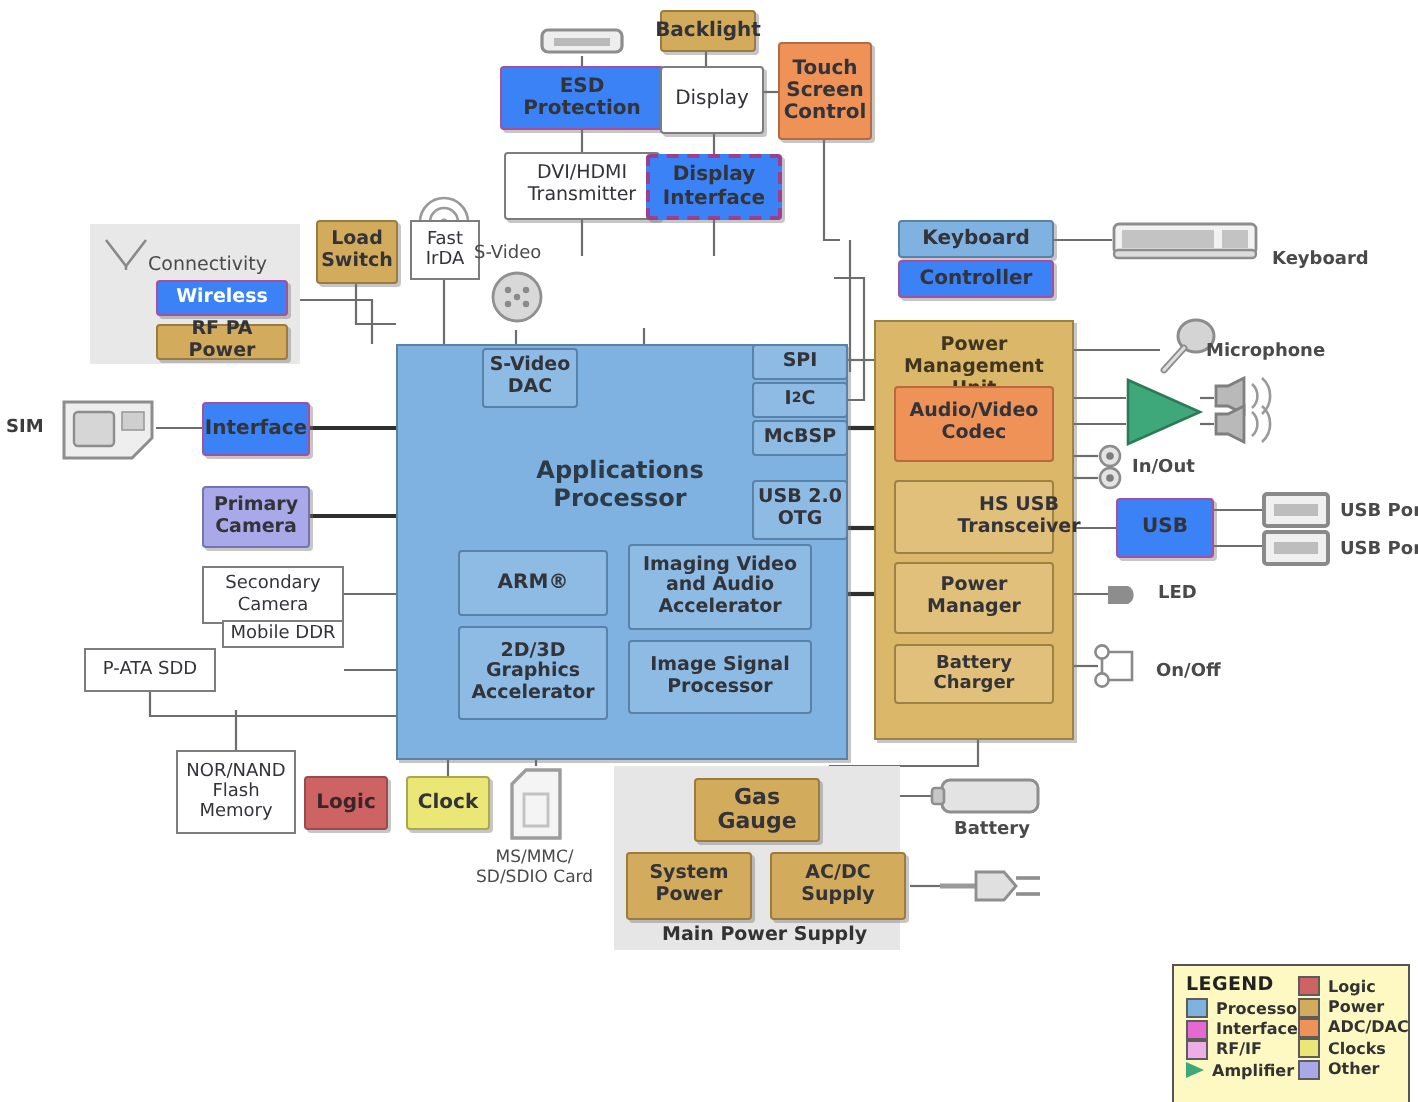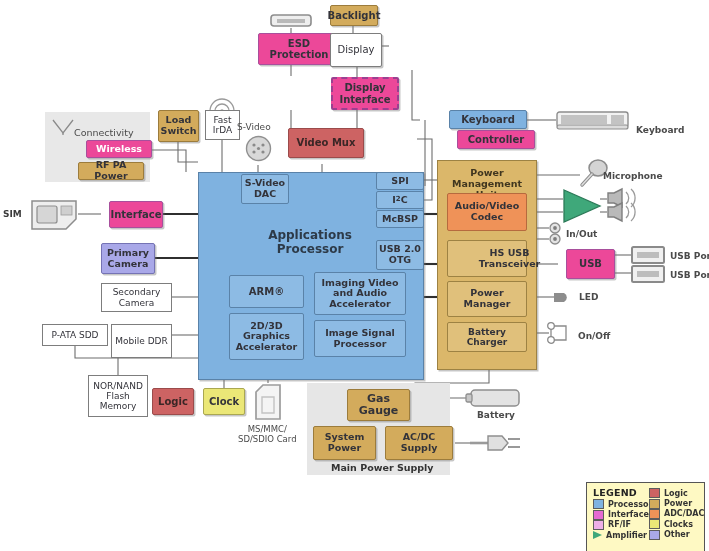--- a/index.html
+++ b/index.html
@@ -149,6 +149,9 @@
 
   <div class="blk sh rnd c-white" style="left:330px;top:33px;width:52px;height:34px;font-size:10px;">Display</div>
 
+  <div class="blk sh rnd c-adc bold" style="left:389px;top:21px;width:47px;height:49px;font-size:10px;white-space:pre-line;">Touch
+Screen
+Control</div>
 
 
   <div class="blk sh rnd c-iface bold" style="left:323px;top:77px;width:68px;height:33px;font-size:10px;white-space:pre-line;border:2px dashed #9b3f90;">Display

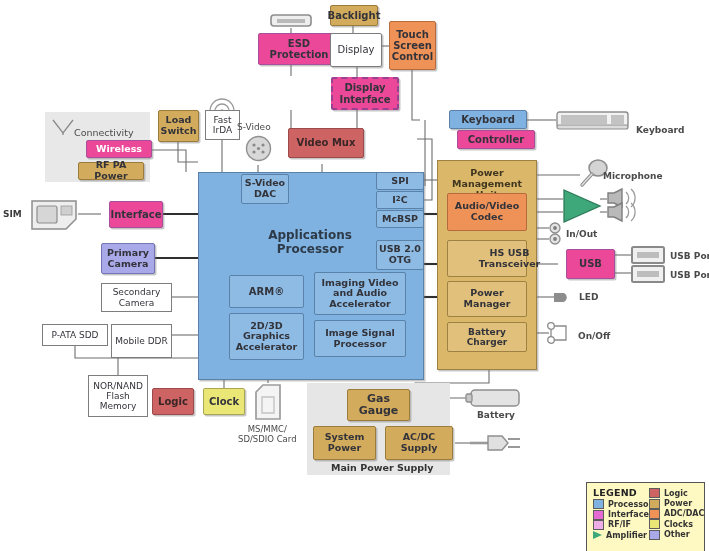--- a/index.html
+++ b/index.html
@@ -18,7 +18,7 @@
 
   
   .c-proc{background:#7fb2e0;border-color:#5a82a8;}
-  .c-iface{background:#ec4899;border-color:#a84f9c;margin-left:8px;}
+  .c-iface{background:#3b82f6;border-color:#a84f9c;}
   .c-logic{background:#cd6363;border-color:#9b4b4b;}
   .c-power{background:#d3ab5c;border-color:#9c7c3c;}
   .c-adc{background:#ef9258;border-color:#b66a3e;}

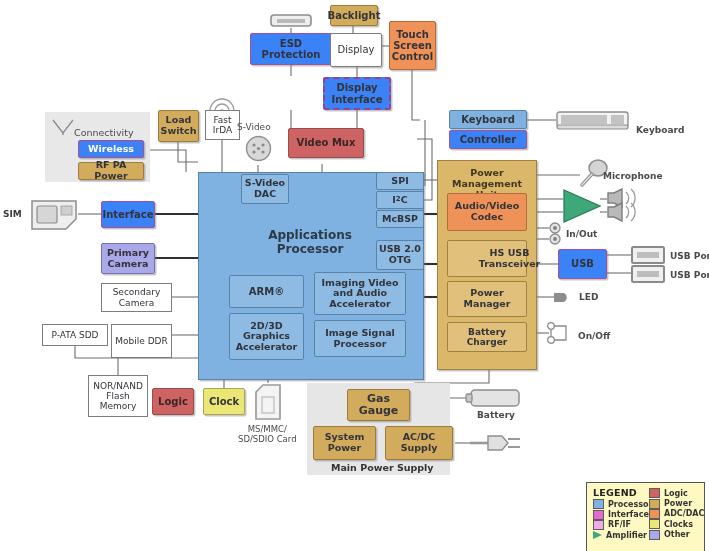--- a/index.html
+++ b/index.html
@@ -153,6 +153,8 @@
 Screen
 Control</div>
 
+  <div class="blk sh rnd c-white" style="left:252px;top:76px;width:78px;height:34px;font-size:9.5px;white-space:pre-line;">DVI/HDMI
+Transmitter</div>
 
   <div class="blk sh rnd c-iface bold" style="left:323px;top:77px;width:68px;height:33px;font-size:10px;white-space:pre-line;border:2px dashed #9b3f90;">Display
 Interface</div>

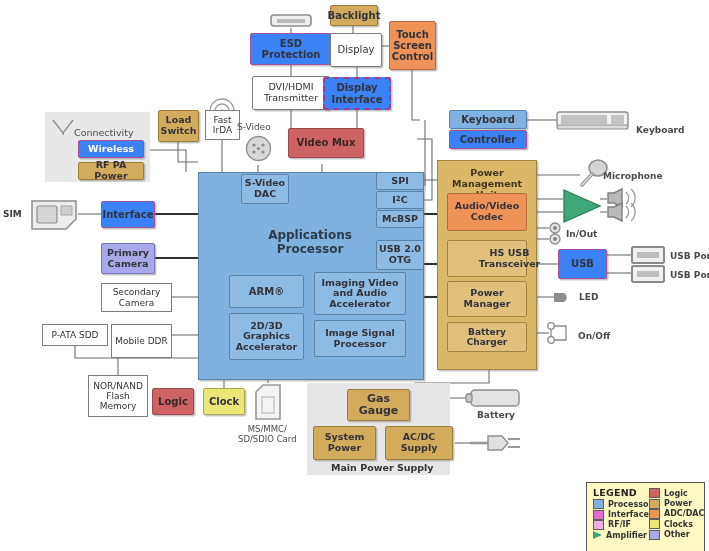--- a/index.html
+++ b/index.html
@@ -159,7 +159,6 @@
   <div class="blk sh rnd c-iface bold" style="left:323px;top:77px;width:68px;height:33px;font-size:10px;white-space:pre-line;border:2px dashed #9b3f90;">Display
 Interface</div>
 
-  <div class="blk sh rnd c-logic bold" style="left:288px;top:128px;width:76px;height:30px;font-size:10px;color:#3a2626;">Video Mux</div>
 
   <div style="position:absolute;left:45px;top:112px;width:105px;height:70px;background:#e8e8e8;"></div>
   <div class="lbl" style="left:74px;top:119px;font-size:9.5px;margin-top:8px;">Connectivity</div>

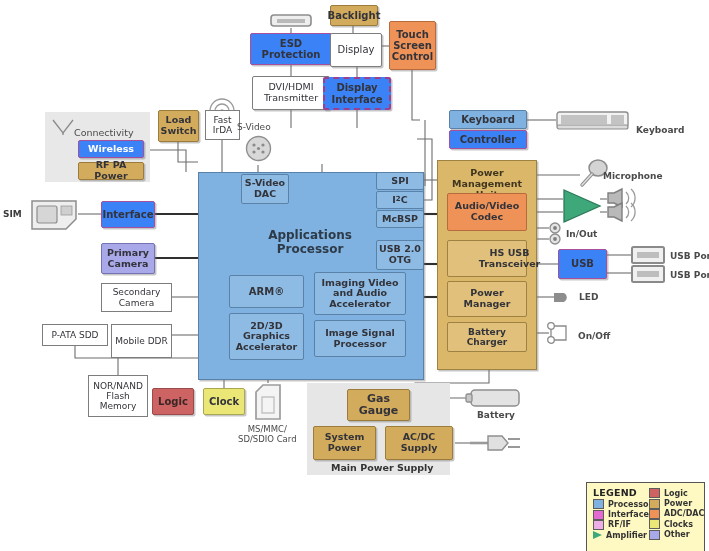--- a/index.html
+++ b/index.html
@@ -208,7 +208,7 @@
 
   <div class="blk c-white" style="left:42px;top:324px;width:66px;height:22px;font-size:9px;">P-ATA SDD</div>
 
-  <div class="blk c-white" style="left:111px;top:324px;width:61px;height:34px;font-size:9px;">Mobile DDR</div>
+  <div class="blk c-white" style="left:111px;top:310px;width:61px;height:14px;font-size:9px;">Mobile DDR</div>
 
   <div class="blk c-white" style="left:88px;top:375px;width:60px;height:42px;font-size:9px;white-space:pre-line;">NOR/NAND
 Flash

